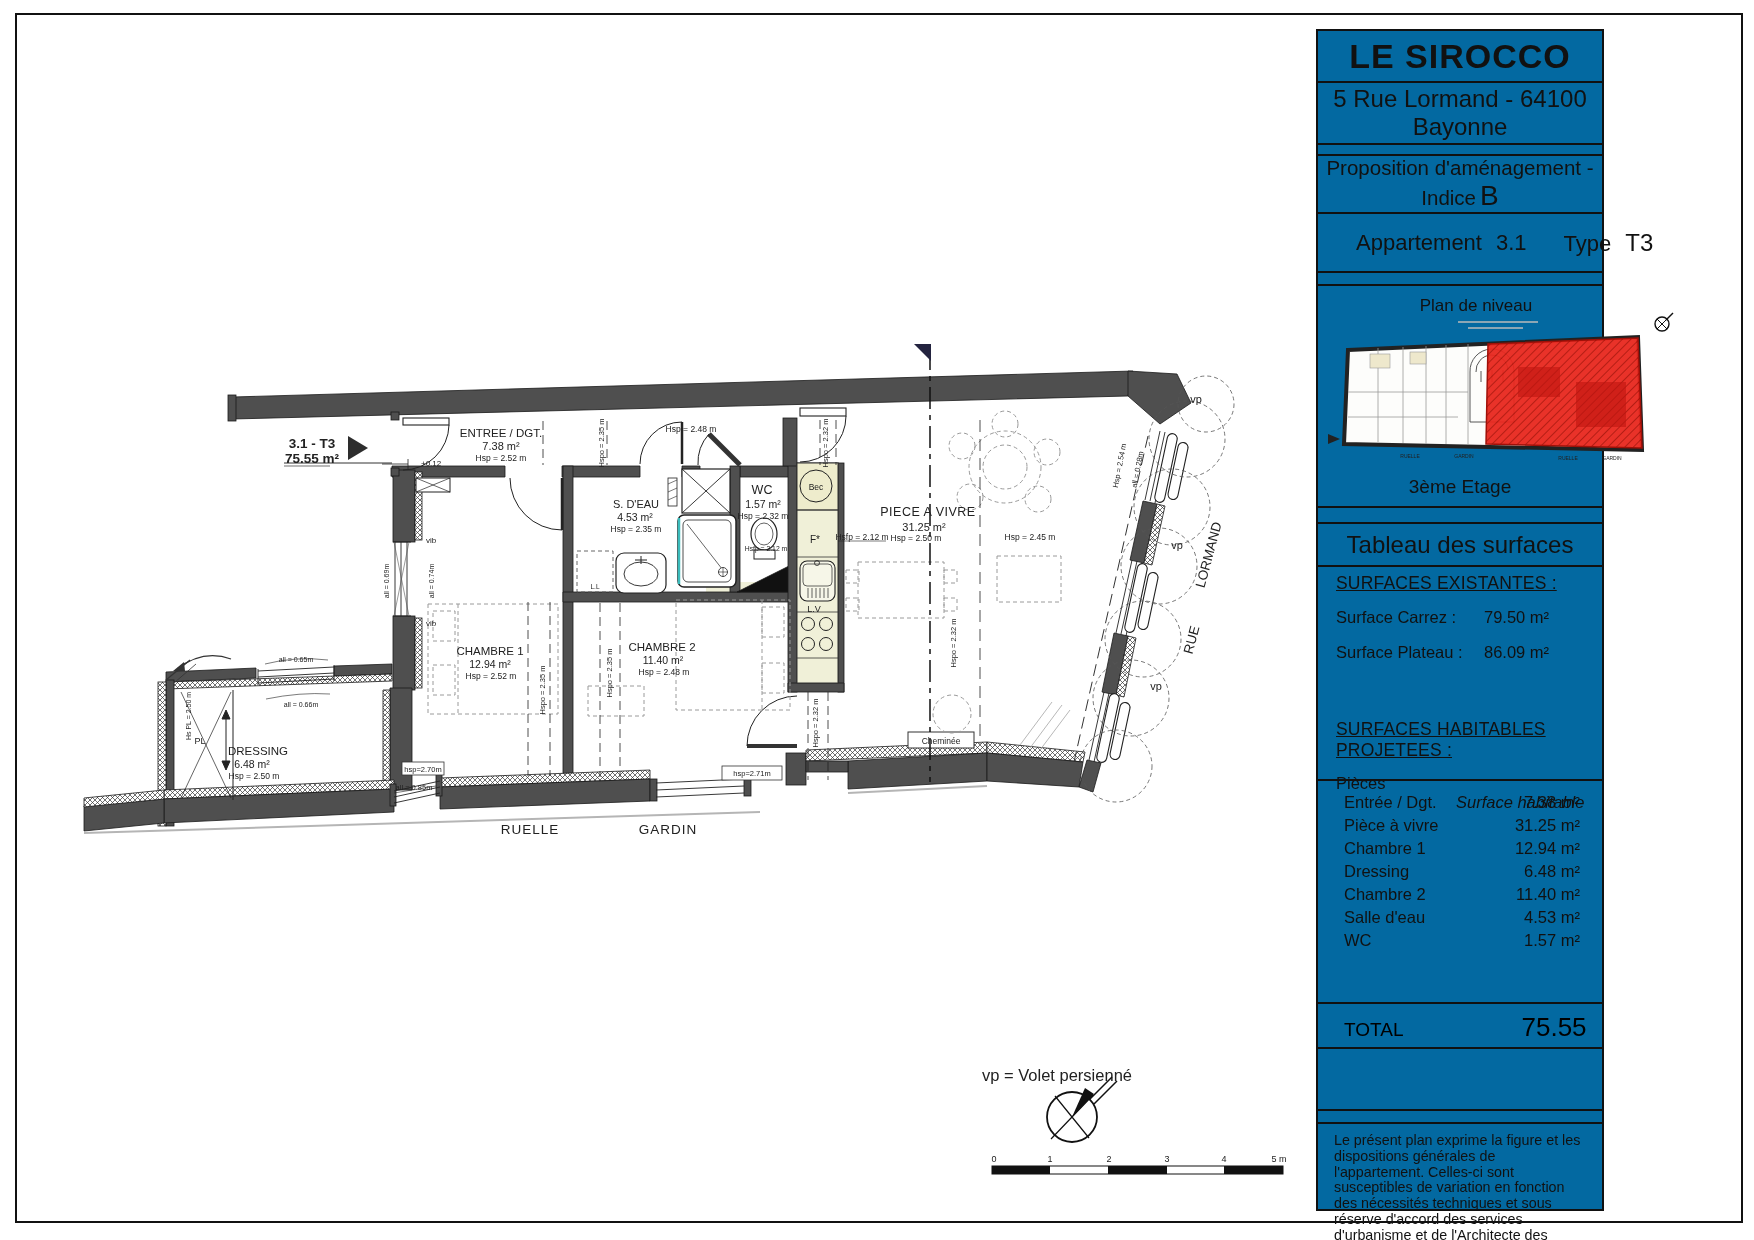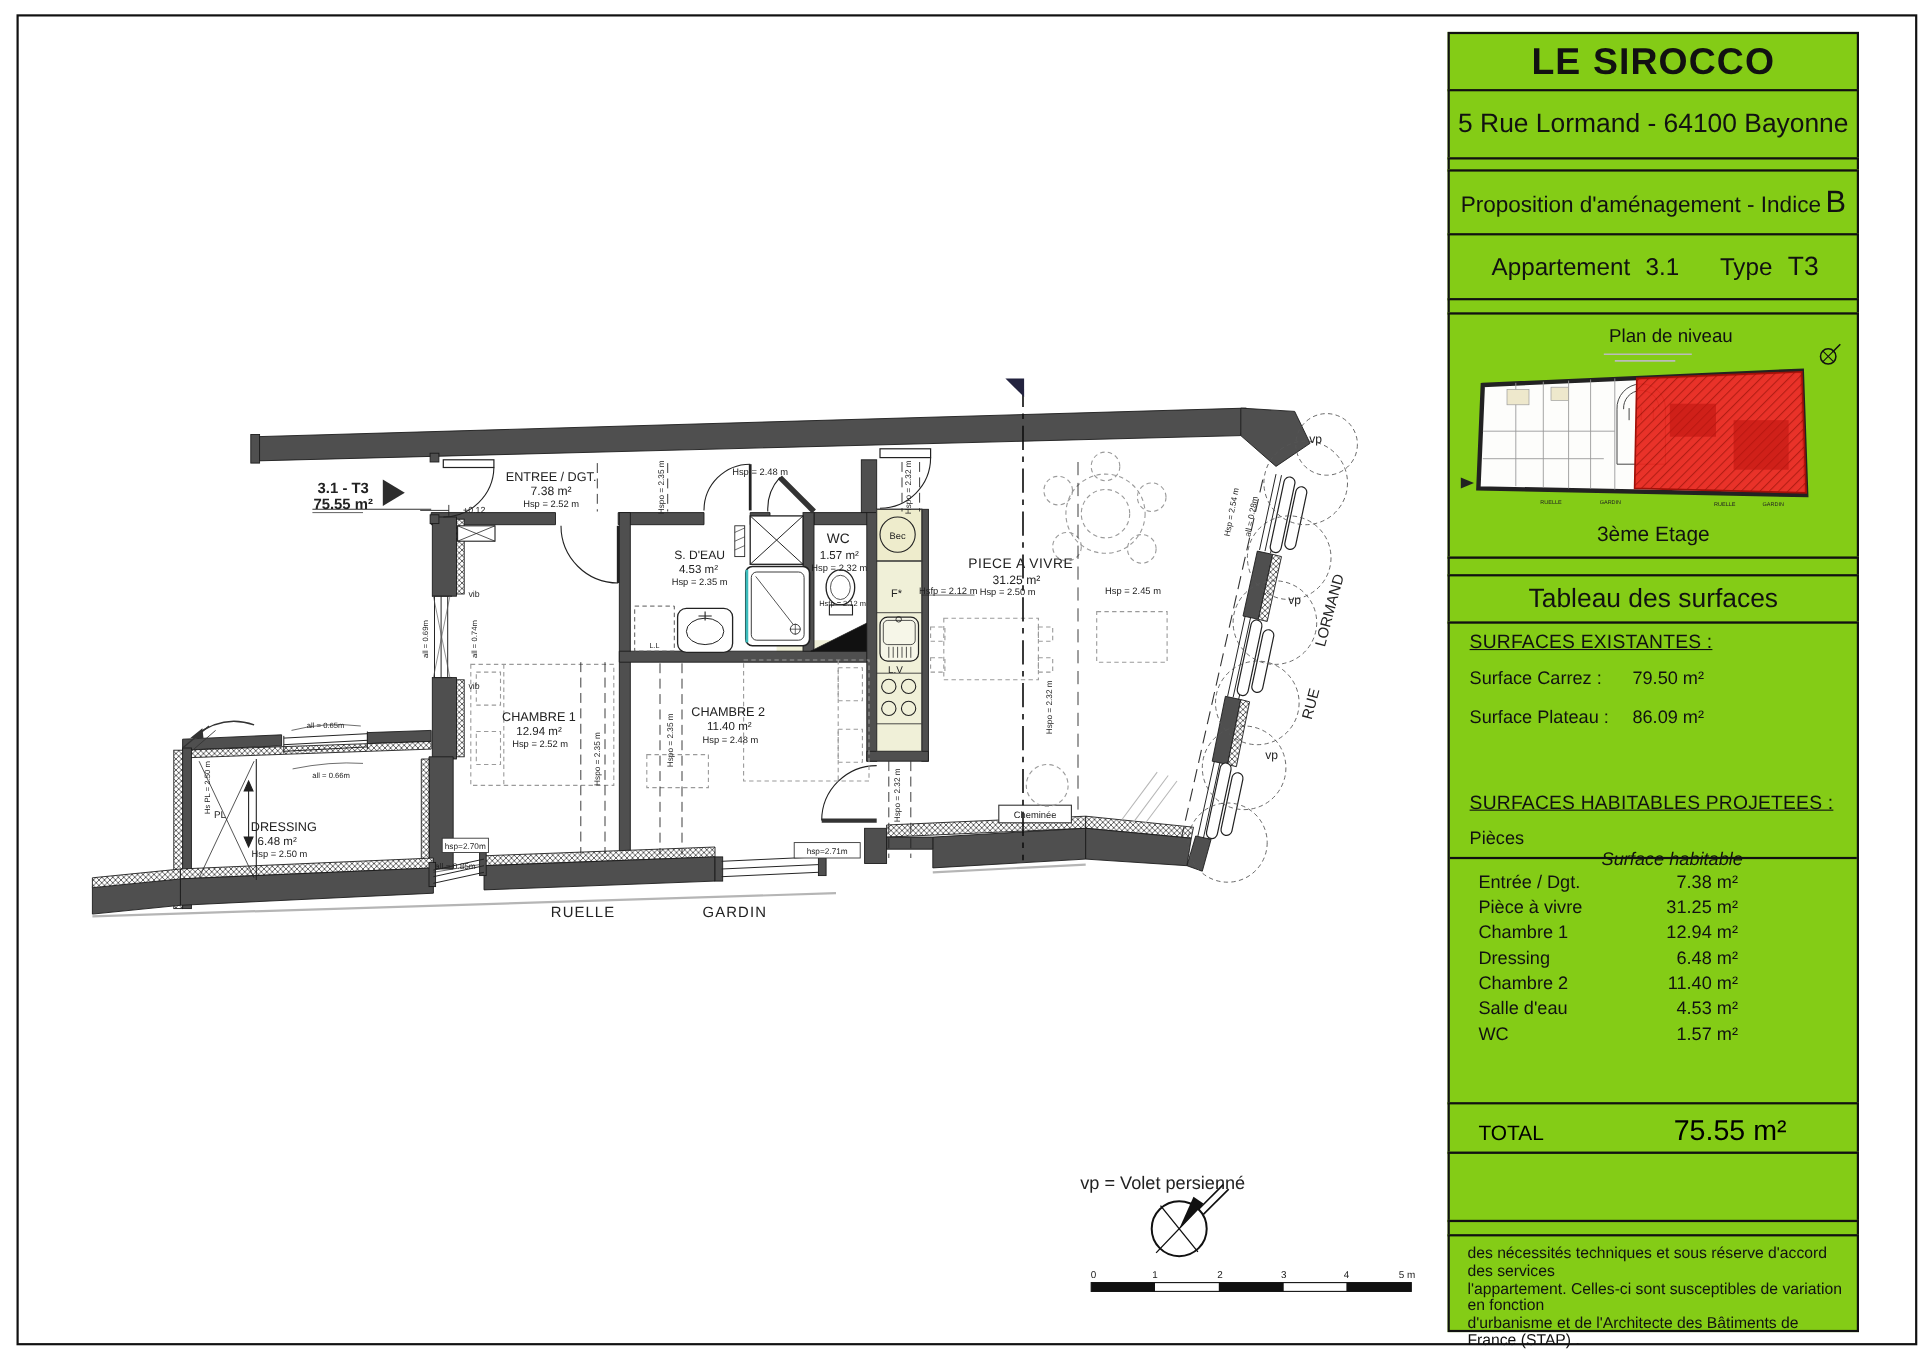--- a/index.html
+++ b/index.html
@@ -7,7 +7,7 @@
   svg text{font-family:"Liberation Sans",sans-serif;fill:#222;}
   #plan-svg{position:absolute;left:0;top:0;}
   
-  .tb-box{position:absolute;left:1316px;width:374px;border:2px solid #111;background:#84cc16;box-sizing:border-box;}
+  .tb-box{position:absolute;left:1316px;width:288px;border:2px solid #111;background:#0369a1;box-sizing:border-box;}
   .tb-center{display:flex;align-items:center;justify-content:center;text-align:center;}
   .tb-title{font-size:34px;font-weight:bold;letter-spacing:1px;color:#111;}
   .tb-address{font-size:24px;color:#111;}

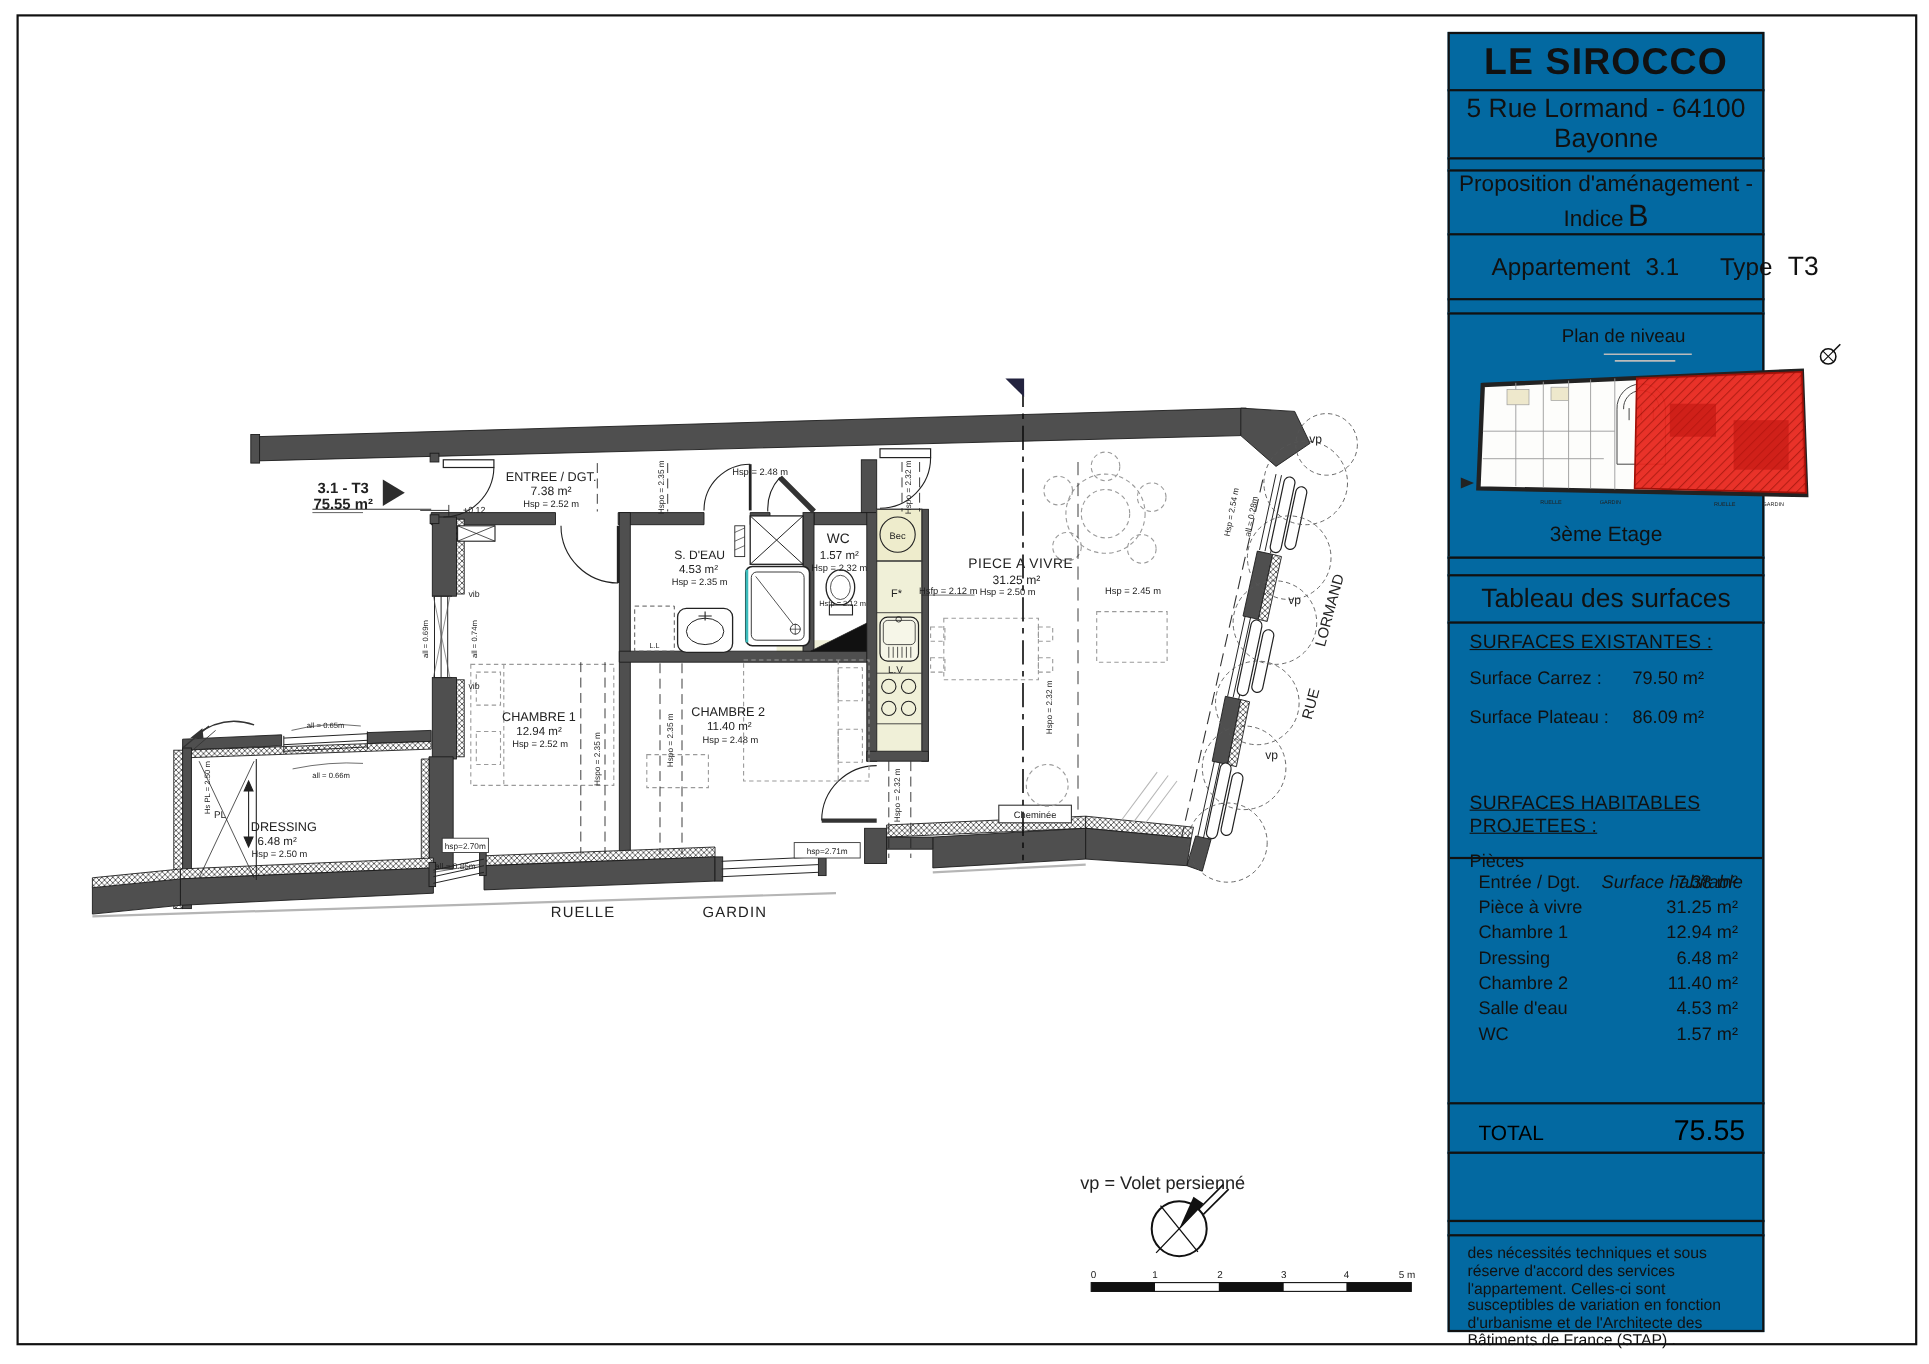--- a/index.html
+++ b/index.html
@@ -514,6 +514,7 @@
   <div class="tb-box" style="top:1109px;height:15px;"></div>
   <div class="tb-box" style="top:1122px;height:89px;">
     <div class="disc">
+      <div>Le présent plan exprime la figure et les dispositions générales de</div>
       <div>des nécessités techniques et sous réserve d'accord des services</div>
       <div>l'appartement. Celles-ci sont susceptibles de variation en fonction</div>
       <div>d'urbanisme et de l'Architecte des Bâtiments de France  (STAP) .</div>

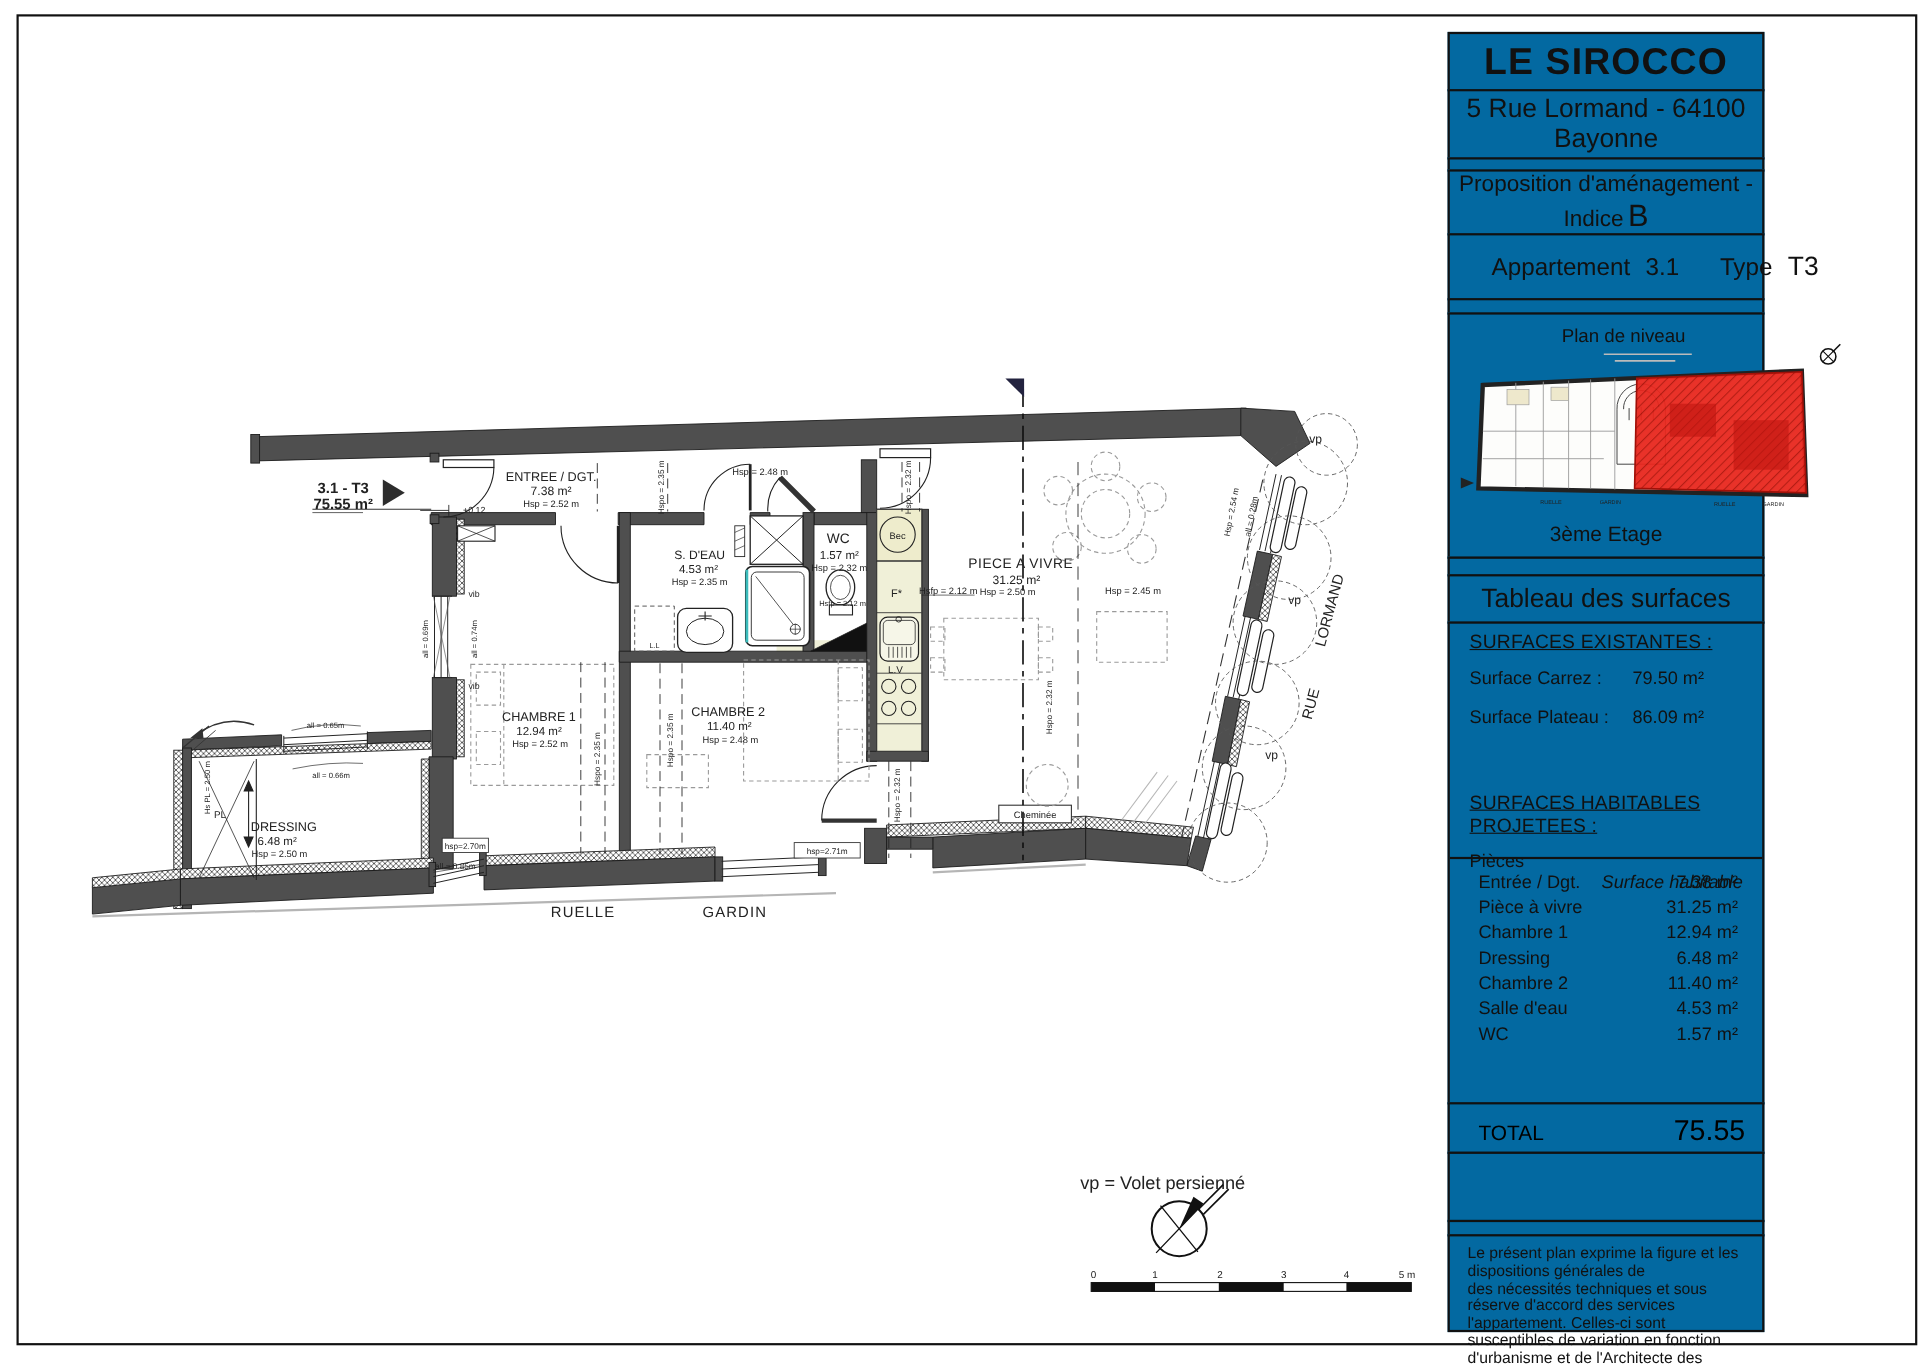--- a/index.html
+++ b/index.html
@@ -515,8 +515,8 @@
   <div class="tb-box" style="top:1122px;height:89px;">
     <div class="disc">
       <div>Le présent plan exprime la figure et les dispositions générales de</div>
+      <div>l'appartement. Celles-ci sont susceptibles de variation en fonction</div>
       <div>des nécessités techniques et sous réserve d'accord des services</div>
-      <div>l'appartement. Celles-ci sont susceptibles de variation en fonction</div>
       <div>d'urbanisme et de l'Architecte des Bâtiments de France  (STAP) .</div>
     </div>
   </div>

